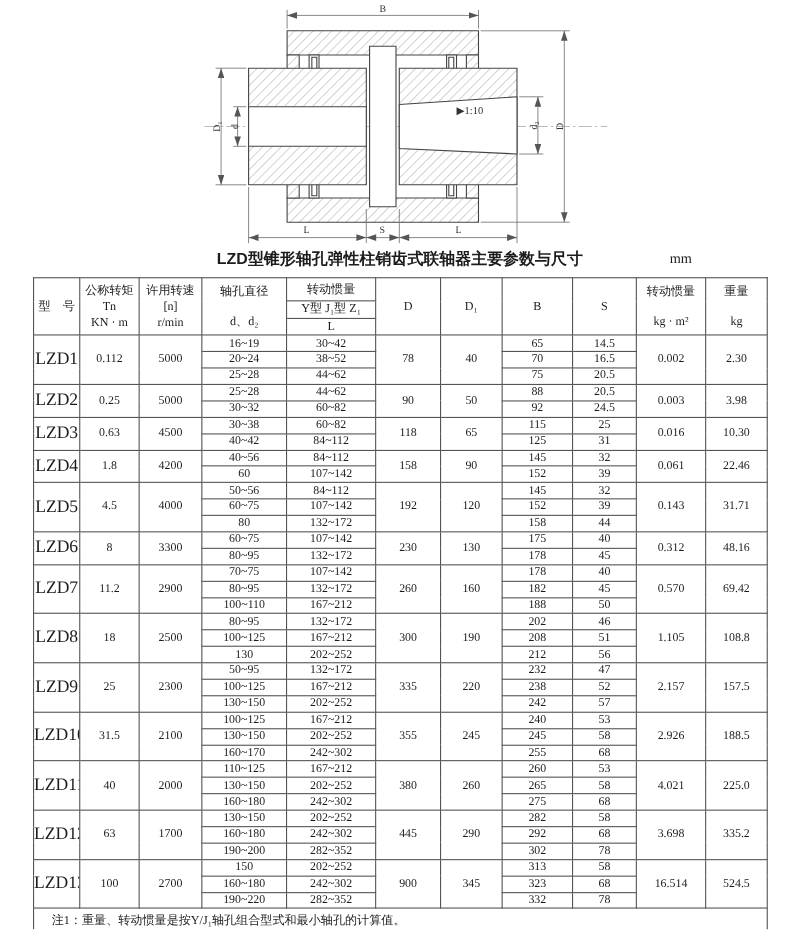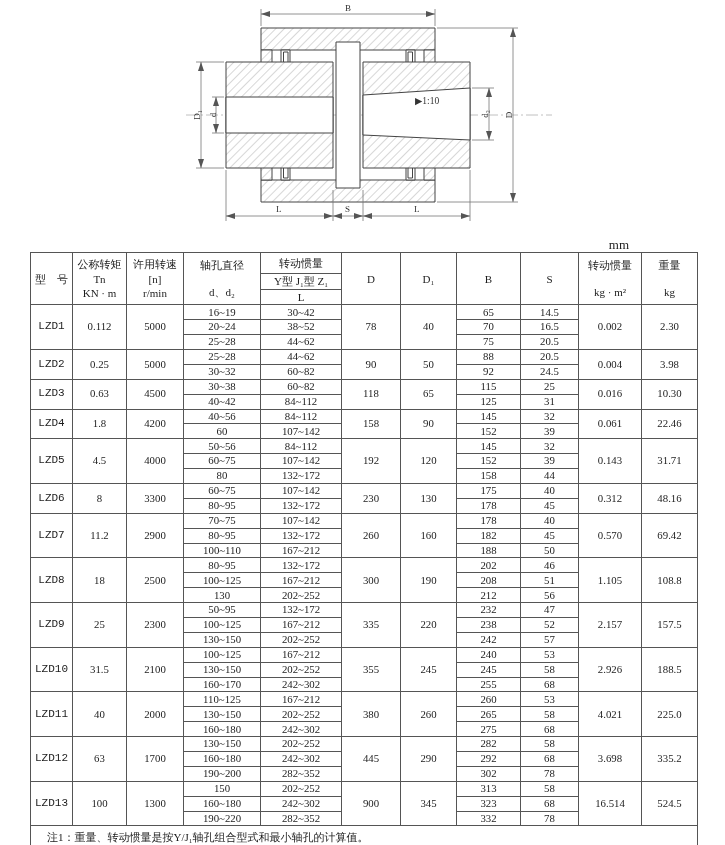--- a/index.html
+++ b/index.html
@@ -129,6 +129,7 @@
   </svg>
 
   <div class="title-row">
+    <span>LZD型锥形轴孔弹性柱销齿式联轴器主要参数与尺寸</span>
     <span class="unit">mm</span>
   </div>
 

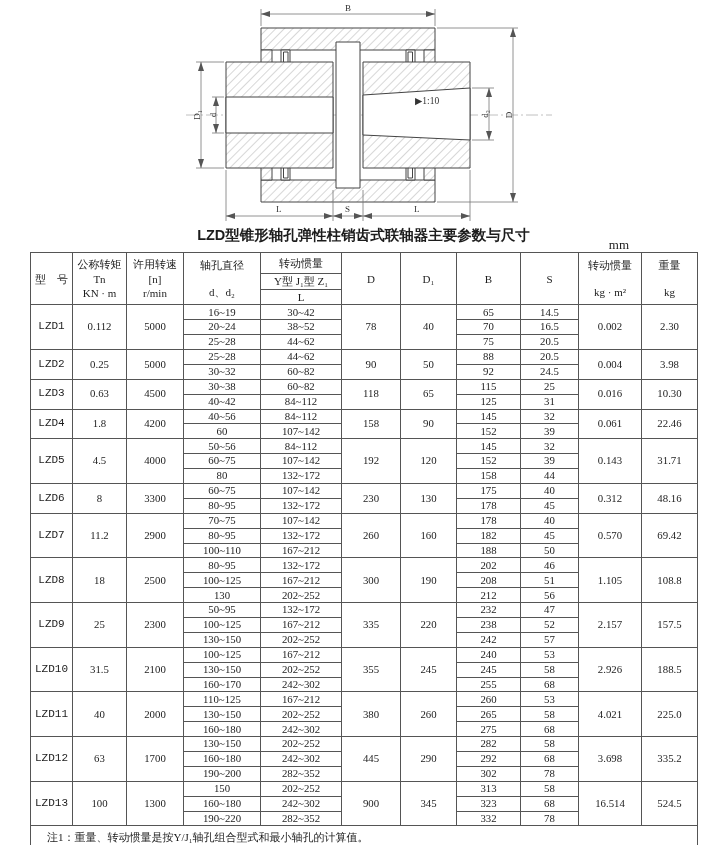--- a/index.html
+++ b/index.html
@@ -10,7 +10,7 @@
   
   .title-row{position:absolute;top:226px;left:30px;width:667px;text-align:center;
              font-family:"Liberation Sans",sans-serif;font-weight:bold;font-size:14.5px;}
-  .title-row .unit{position:absolute;right:68px;top:11px;font-weight:normal;
+  .title-row .unit{position:absolute;right:68px;top:1px;font-weight:normal;
                    font-family:"Liberation Serif",serif;font-size:13px;}
   
   table.params{position:absolute;left:30px;top:252px;width:667px;border-collapse:collapse;

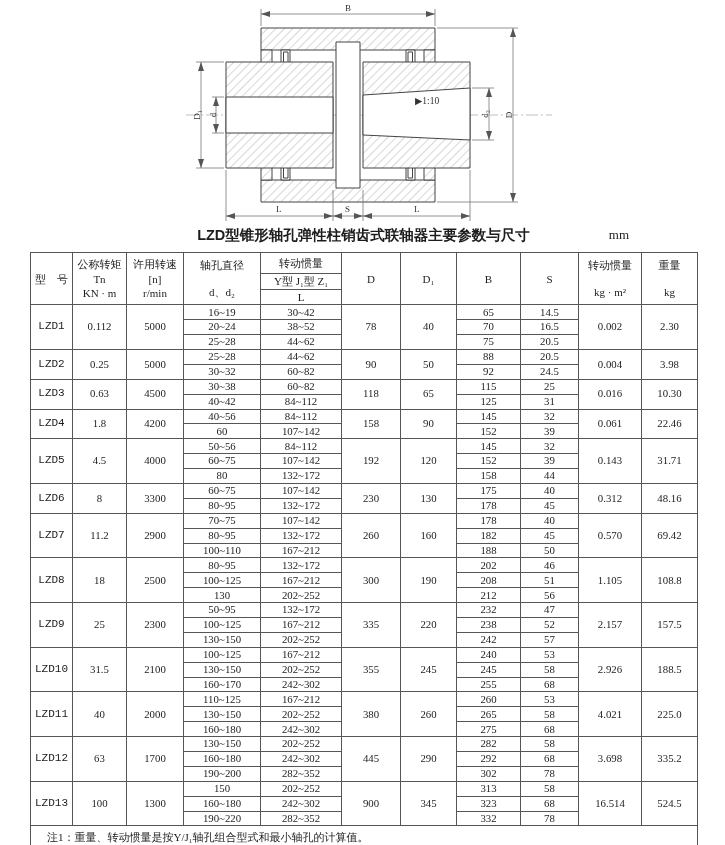--- a/index.html
+++ b/index.html
@@ -21,7 +21,7 @@
   thead .r1{height:21px;} thead .r2{height:16px;} thead .r3{height:15px;}
   .hgap{display:block;margin-top:13px;}
   tbody td{font-size:10.8px;height:13.9px;line-height:1.05;overflow:hidden;white-space:nowrap;}
-  td.model-cell{font-size:11px;font-family:Liberation Mono, monospace;}
+  td.model-cell{font-size:16px;}
   tfoot td.notes{text-align:left;font-size:11px;line-height:1.55;padding:3px 4px 4px 16px;}
   
   .drawing line,.drawing rect,.drawing polygon,.drawing path{vector-effect:non-scaling-stroke;}

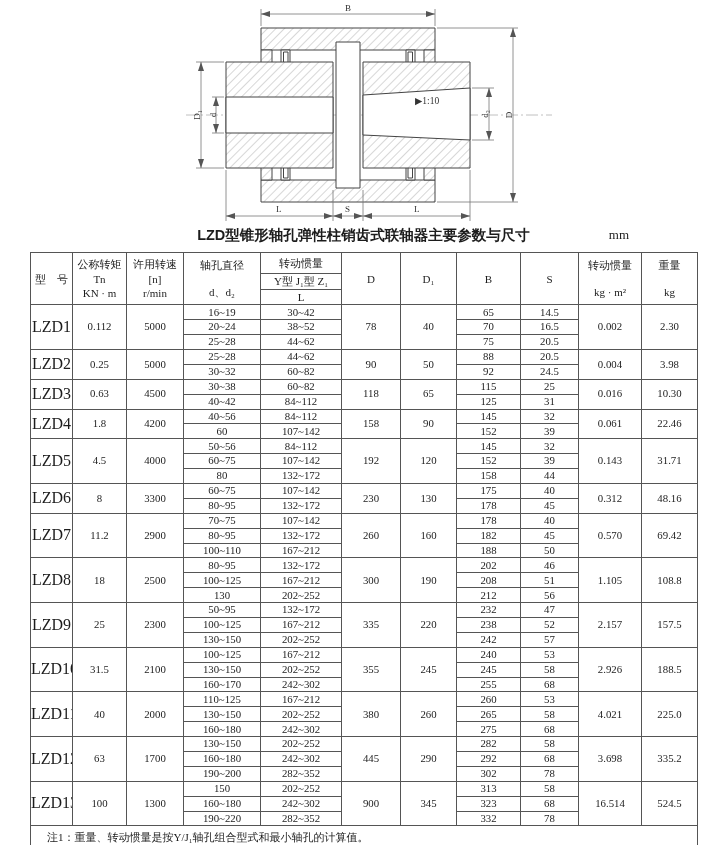--- a/index.html
+++ b/index.html
@@ -237,7 +237,7 @@
           <td rowspan="2">50</td>
           <td>88</td>
           <td>20.5</td>
-          <td rowspan="2">0.004</td>
+          <td rowspan="2">0.003</td>
           <td rowspan="2">3.98</td>
         </tr>
         <tr>

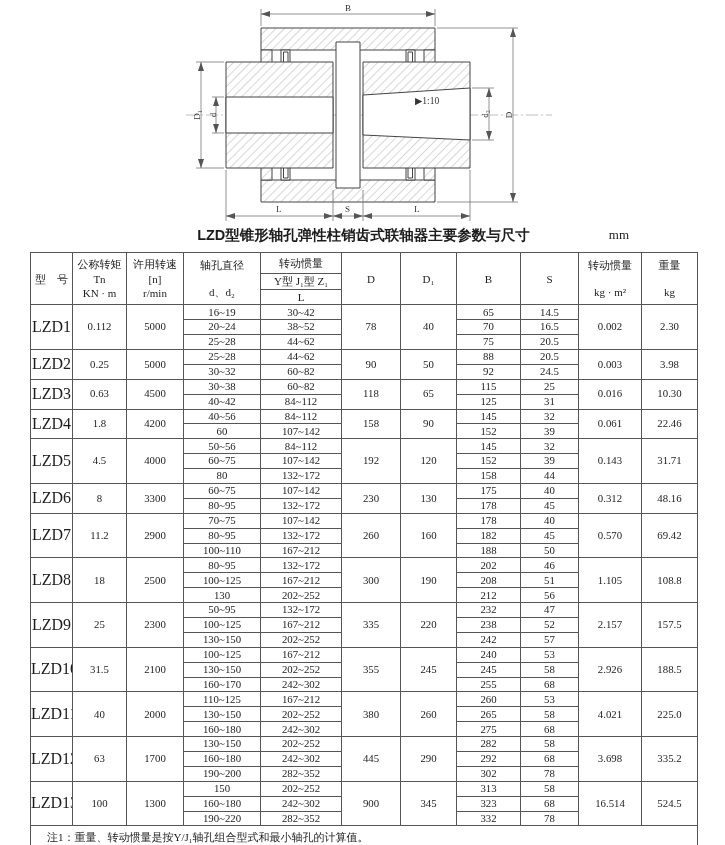--- a/index.html
+++ b/index.html
@@ -481,7 +481,7 @@
         <tr>
           <td rowspan="3" class="model-cell">LZD13</td>
           <td rowspan="3">100</td>
-          <td rowspan="3">1300</td>
+          <td rowspan="3">2700</td>
           <td>150</td>
           <td>202~252</td>
           <td rowspan="3">900</td>

